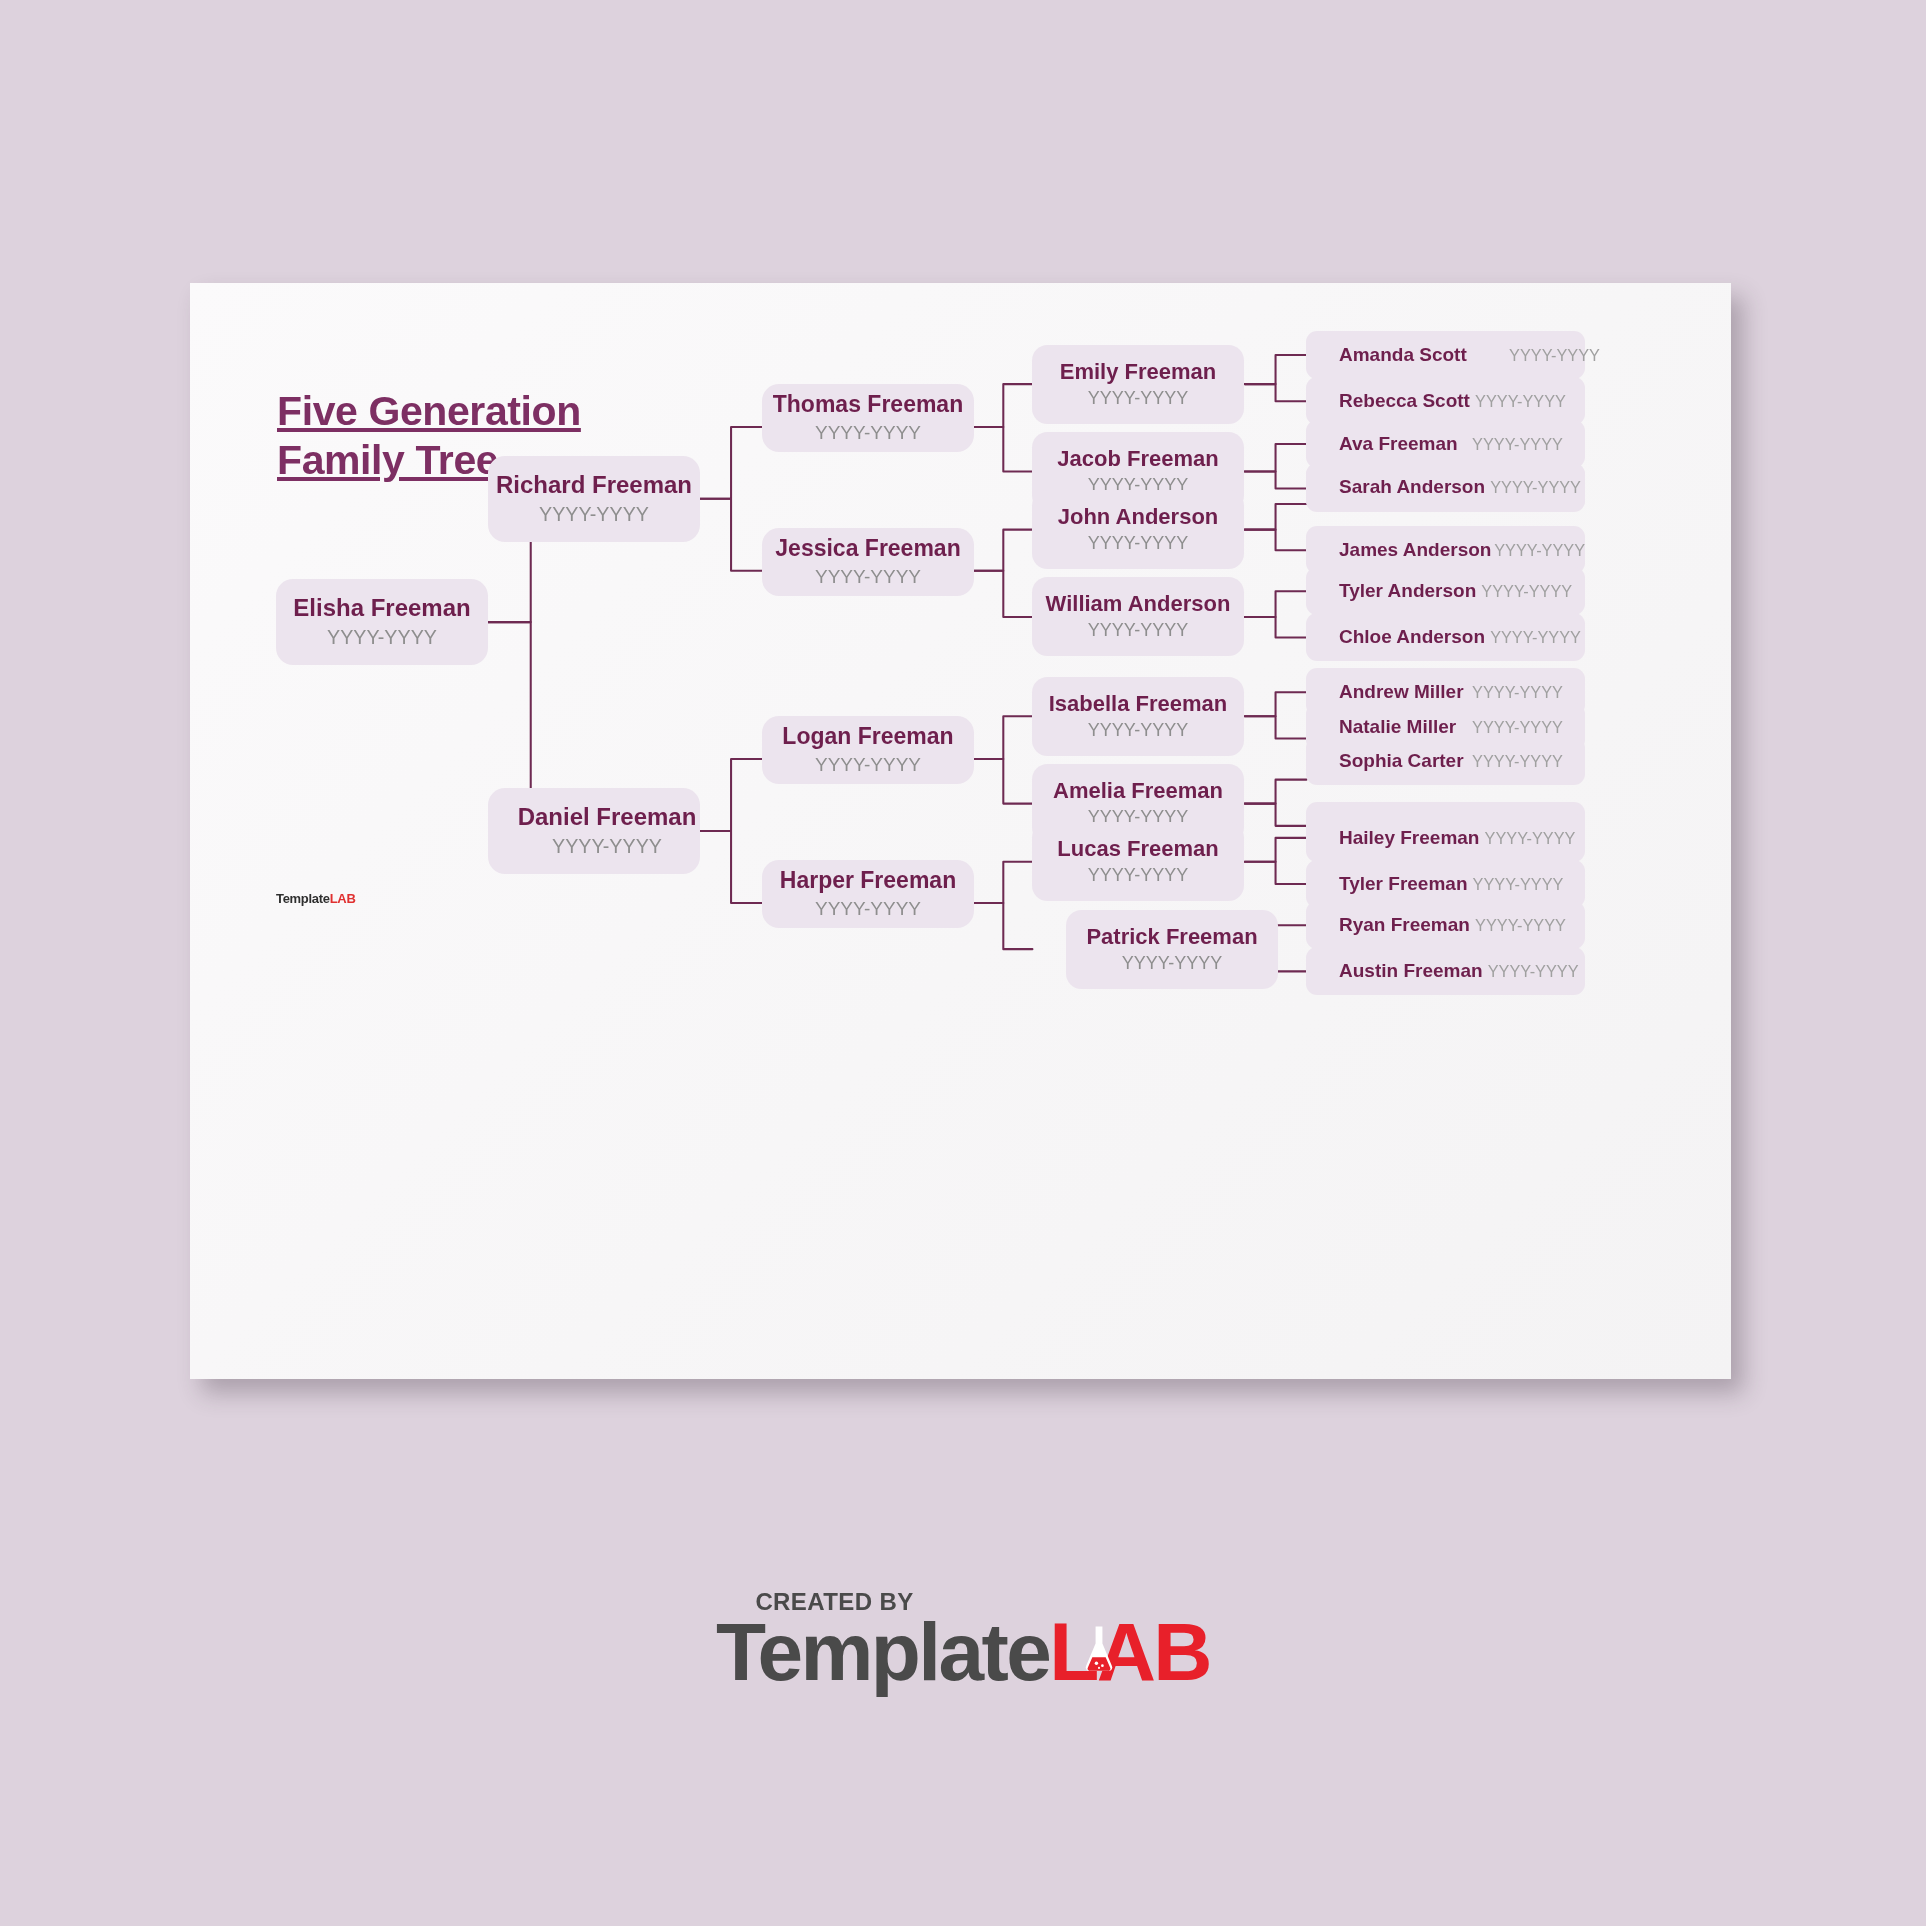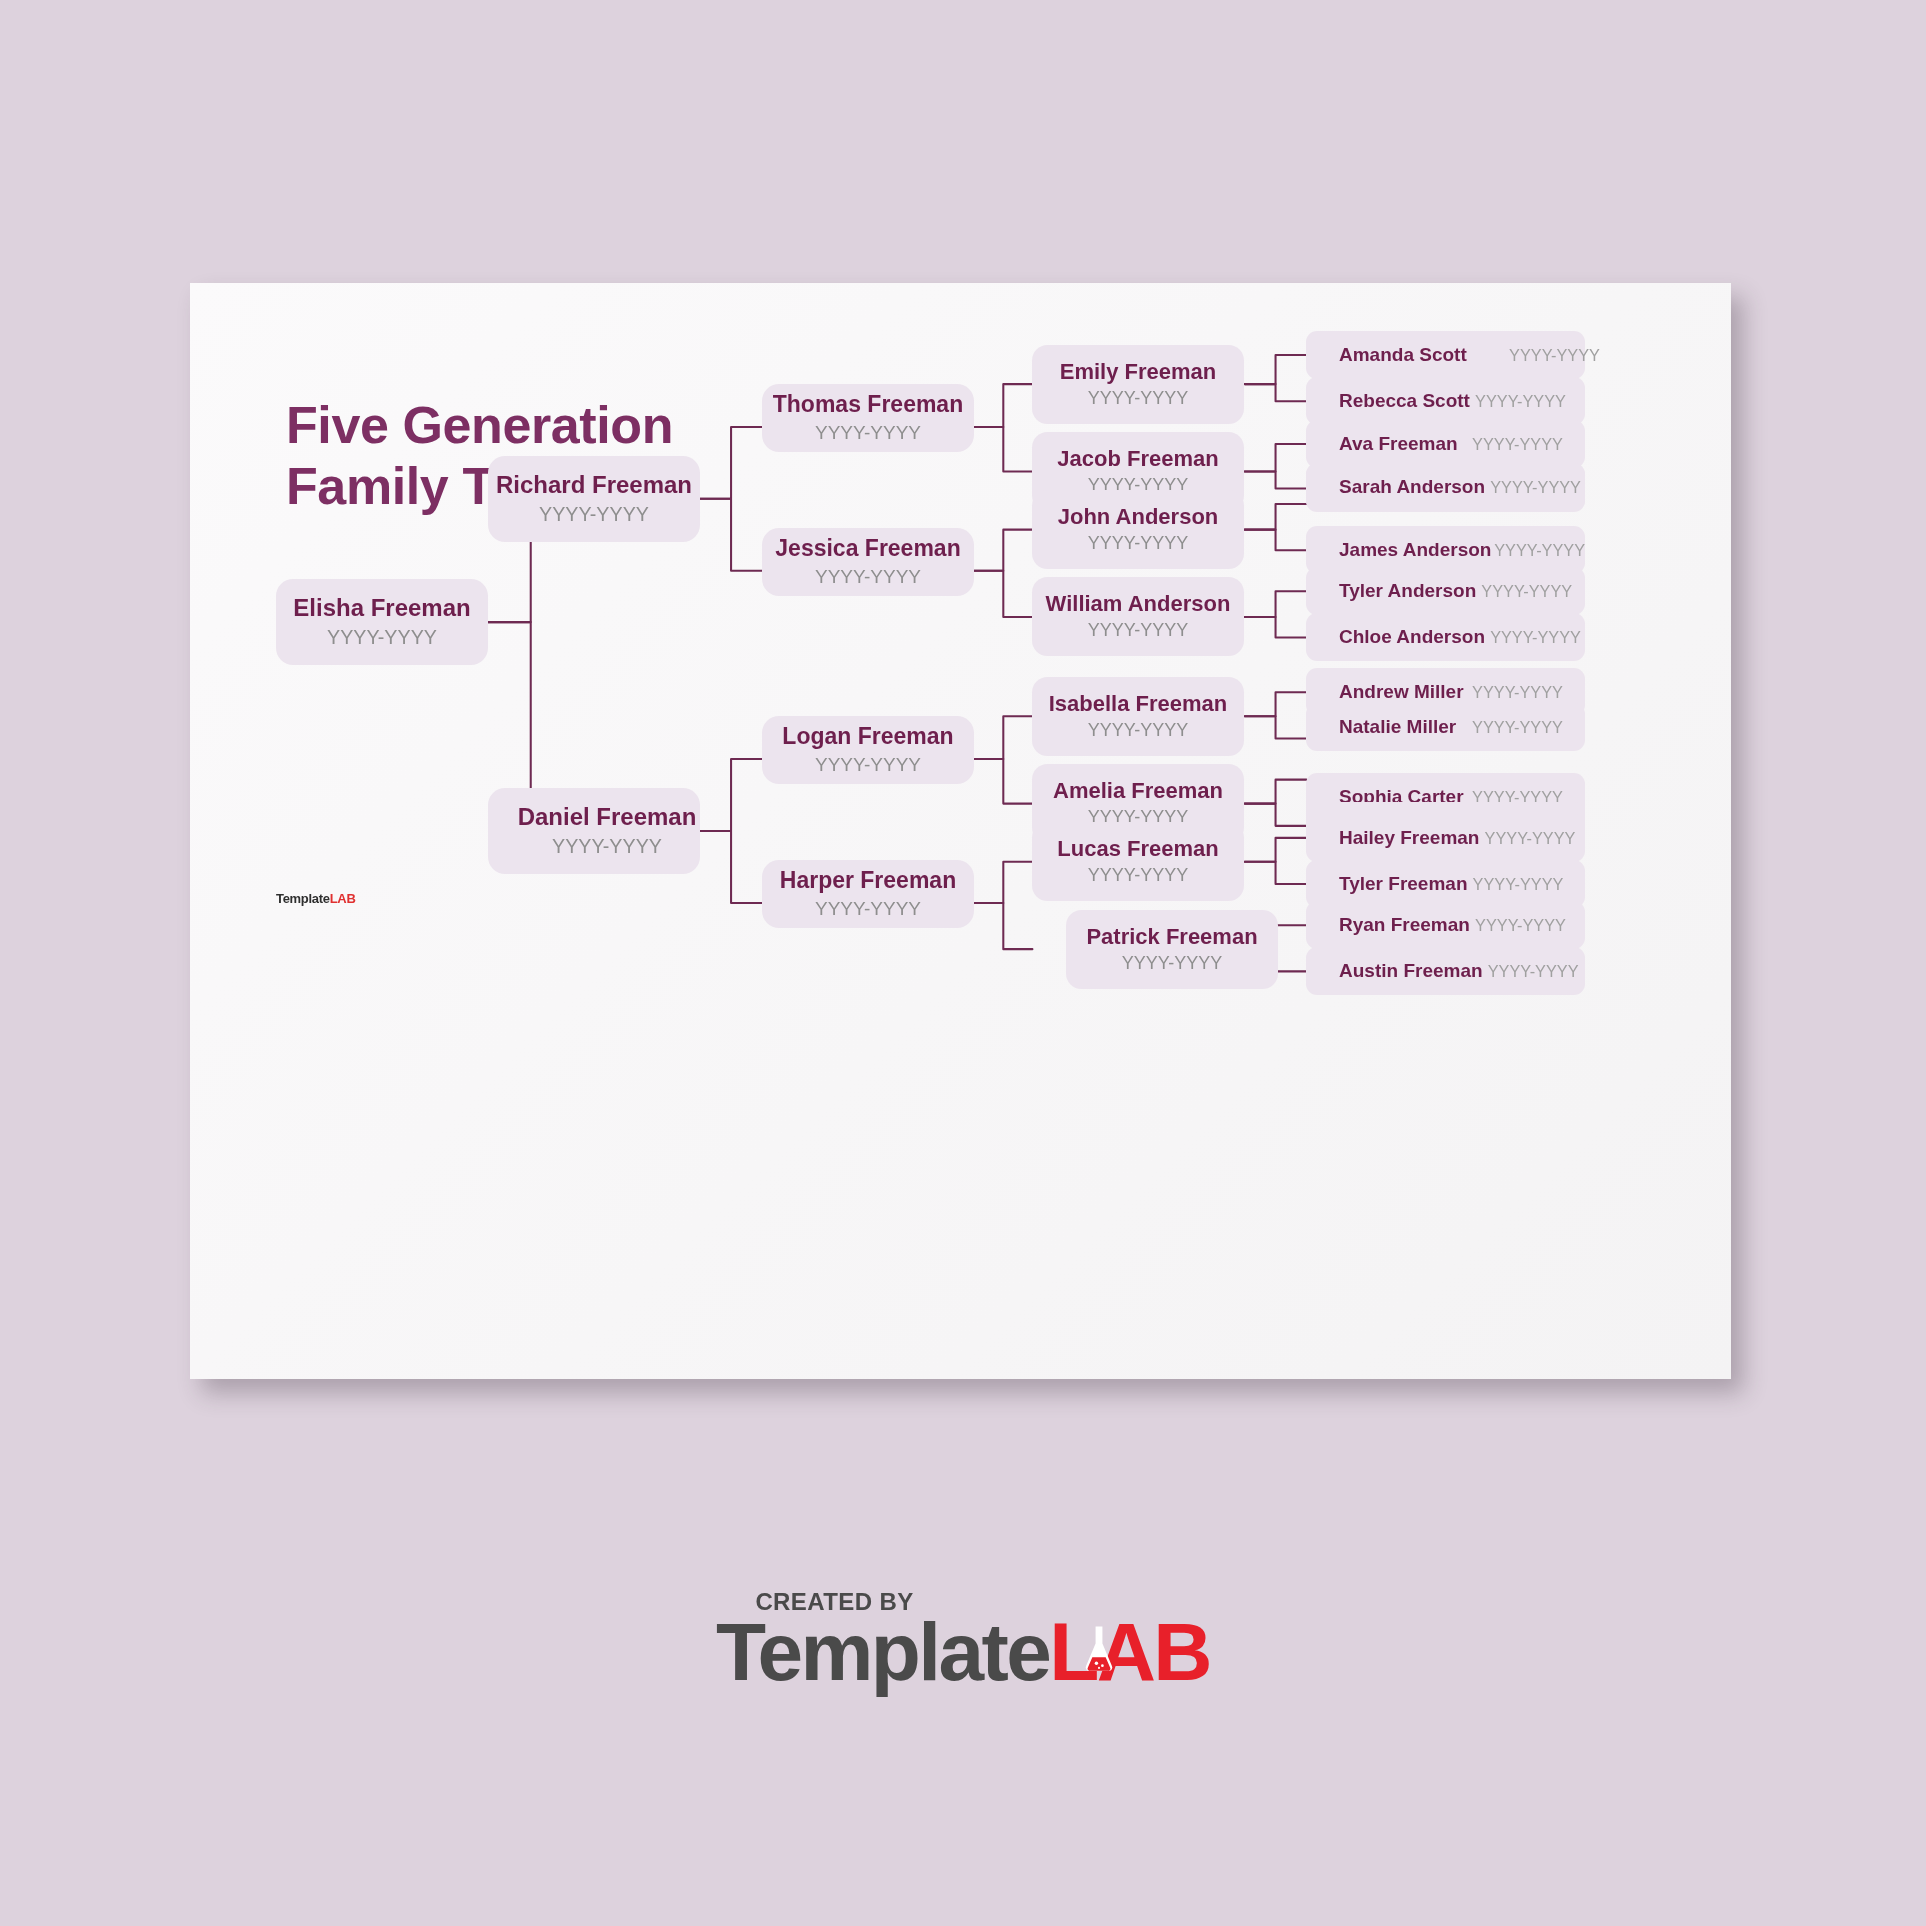--- a/index.html
+++ b/index.html
@@ -29,14 +29,15 @@
   
   #title {
     position: absolute;
-    left: 96px;
+    left: 87px;
     top: 77px;
     width: 531px;
     color: #7d2f63;
-    font-size: 52px;
+    font-size: 41px;
     font-weight: bold;
     line-height: 1.18;
     letter-spacing: -0.4px;
+    text-decoration: underline;
   }
   #title .line { display: block; }
 

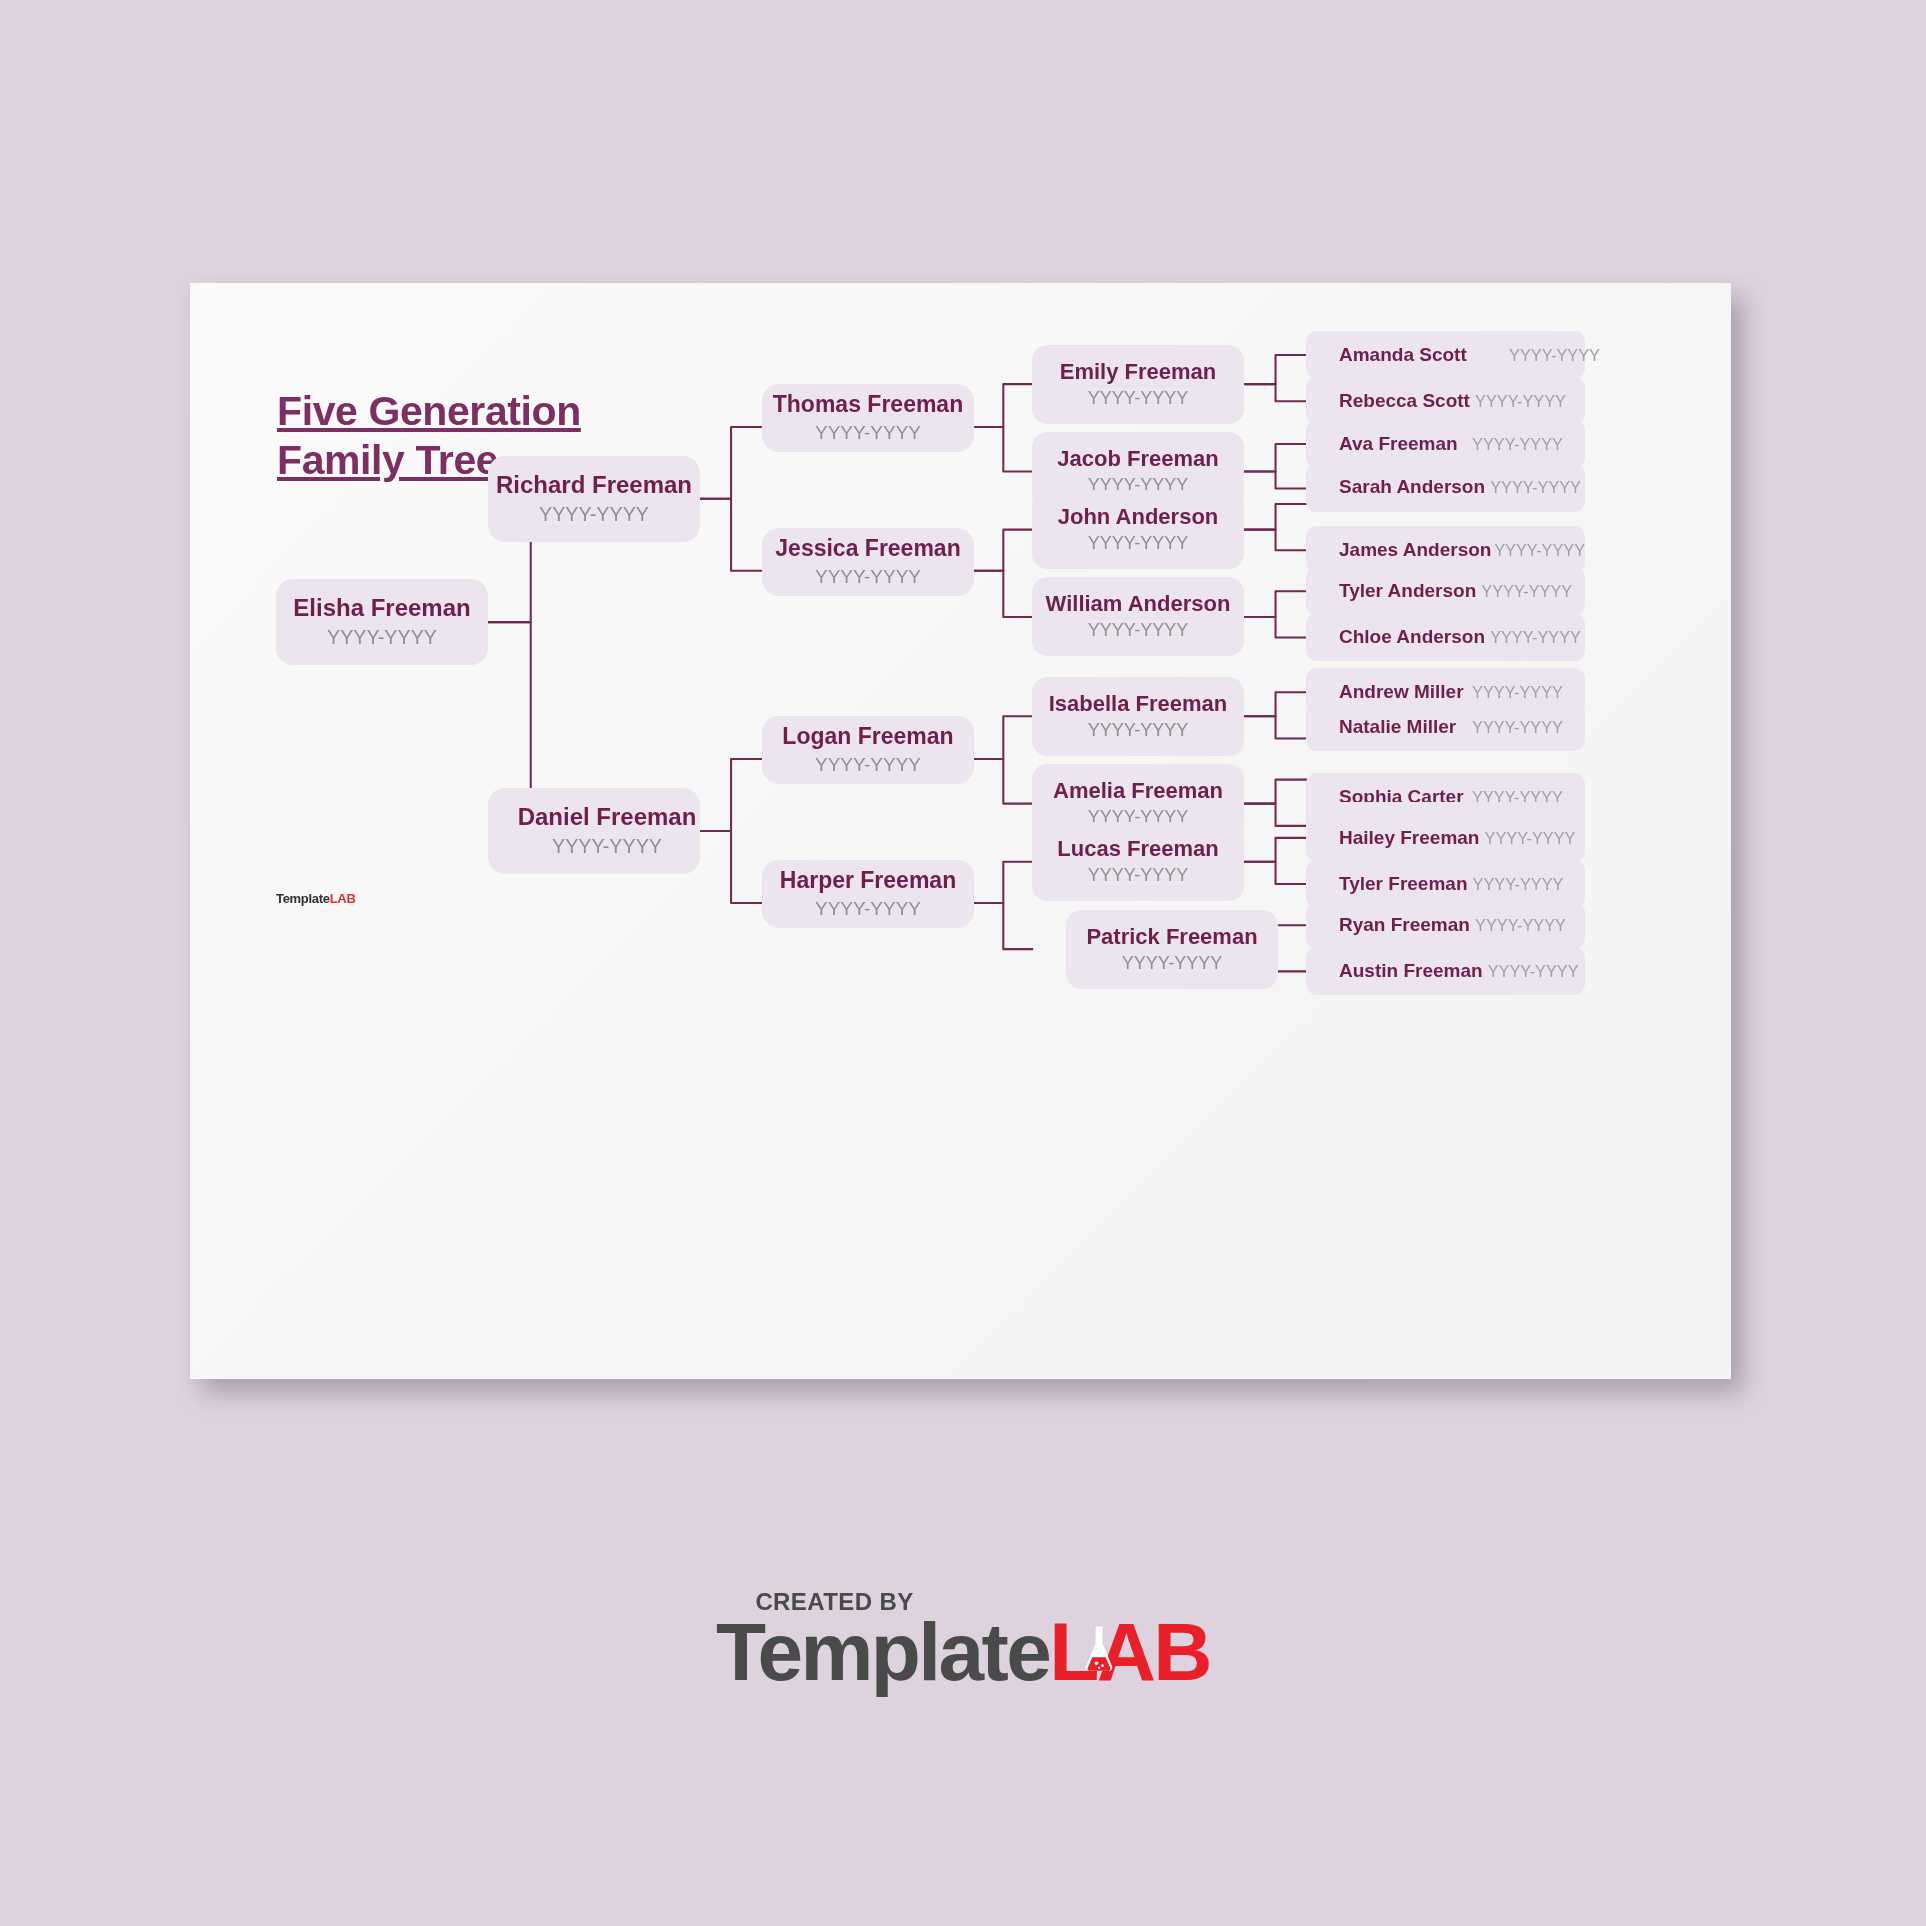--- a/index.html
+++ b/index.html
@@ -331,7 +331,7 @@
     <span class="nm">Natalie Miller</span>
     <span class="dt">YYYY-YYYY</span>
   </div>
-  <div class="leaf" style="left:1116px; top:490px;">
+  <div class="leaf" style="left:1116px; top:454px;">
     <span class="nm">Sophia Carter</span>
     <span class="dt">YYYY-YYYY</span>
   </div>

